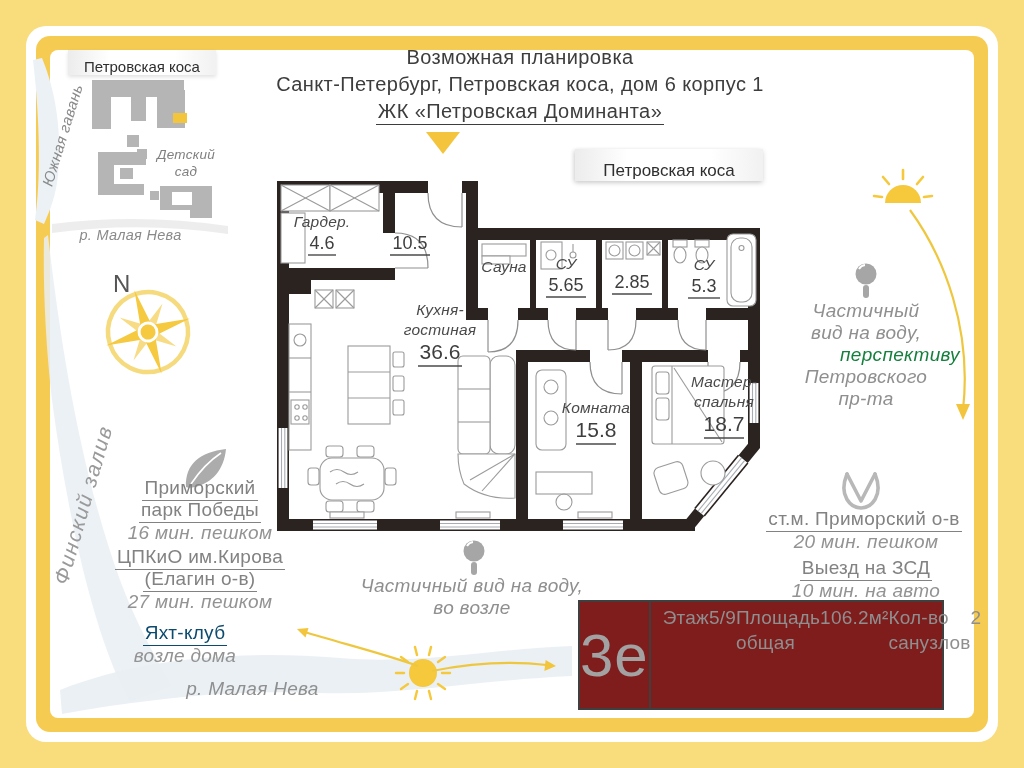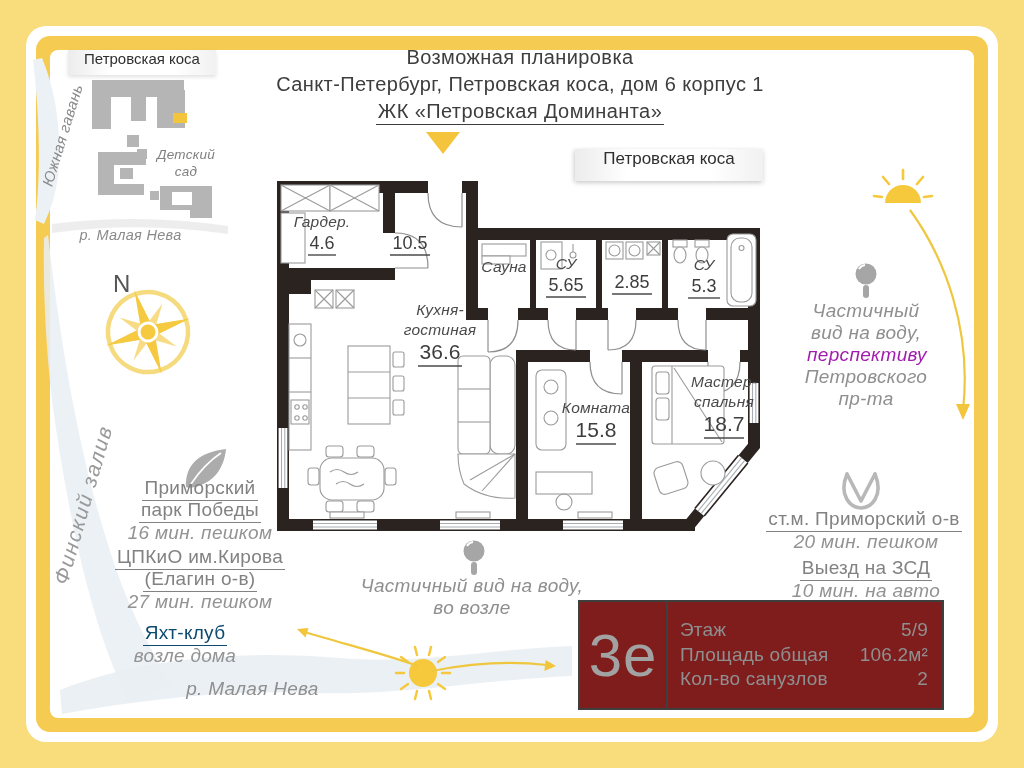--- a/index.html
+++ b/index.html
@@ -15,7 +15,7 @@
   .dark{color:#3D3D3D}
   .u > span{display:inline-block;border-bottom:1.6px solid currentColor;padding:0 2px 2px}
   .pre{white-space:pre-line}
-  .band{position:absolute;display:flex;align-items:flex-start;justify-content:center;color:#2F2F2F;
+  .band{position:absolute;display:flex;align-items:flex-end;justify-content:center;color:#2F2F2F;
         background:linear-gradient(90deg,#ececec,#ffffff 28%,#ffffff 72%,#f1f1f1);
         box-shadow:0 2px 5px rgba(0,0,0,.16),-2px 1px 4px rgba(0,0,0,.07)}
   .info-card{position:absolute;left:578px;top:600px;width:366px;height:110px;background:#7f1d1d;

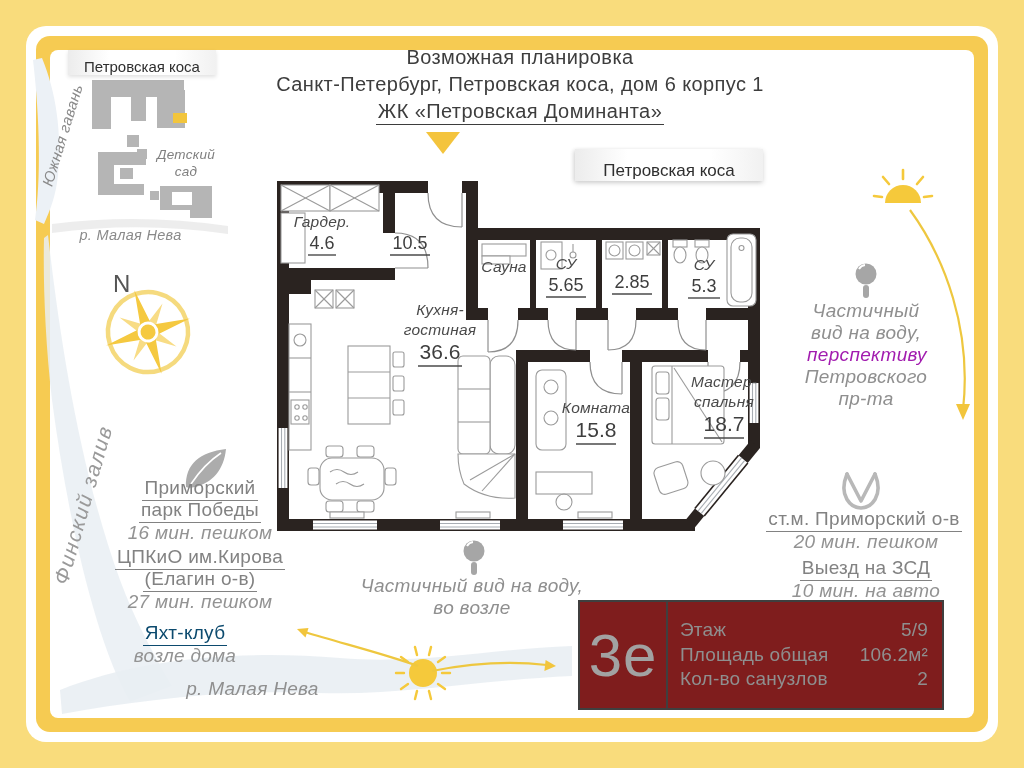--- a/index.html
+++ b/index.html
@@ -360,7 +360,7 @@
 
   <div class="t it" style="left:766px;top:300px;width:200px;color:#8F8F8F">Частичный</div>
   <div class="t it" style="left:766px;top:322px;width:200px;color:#8F8F8F">вид на воду,</div>
-  <div class="t it" style="left:767px;top:344px;width:200px;color:#a21caf">перспективу</div>
+  <div class="t it" style="left:800px;top:344px;width:200px;color:#15803d">перспективу</div>
   <div class="t it" style="left:766px;top:366px;width:200px;color:#8F8F8F">Петровского</div>
   <div class="t it" style="left:766px;top:388px;width:200px;color:#8F8F8F">пр-та</div>
   <div class="t u" style="left:758px;top:508px;width:212px;color:#828282"><span>ст.м. Приморский о-в</span></div>

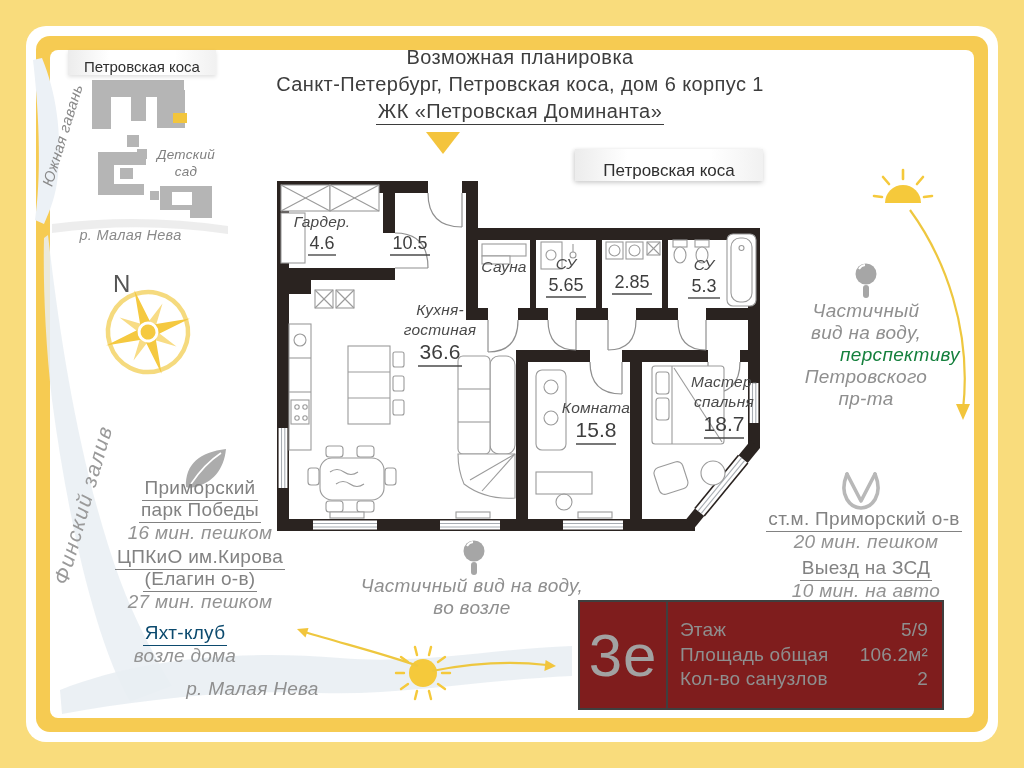--- a/index.html
+++ b/index.html
@@ -22,7 +22,7 @@
              border:2px solid #3F3F3F;display:flex;box-sizing:border-box}
   .ic-left{width:86px;border-right:2px solid #3F3F3F;display:flex;align-items:center;justify-content:center;
            font-size:60px;color:#A2A2A2;letter-spacing:1px}
-  .ic-rows{flex:1;display:flex;flex-direction:column;justify-content:center;padding:4px 14px 4px 12px}
+  .ic-rows{flex:1;display:flex;flex-direction:row;justify-content:center;padding:4px 20px 4px 12px}
   .ic-row{display:flex;justify-content:space-between;font-size:19px;color:#8F8F8F;line-height:24.5px;letter-spacing:.2px}
   
   .rname{font-style:italic;font-size:15.5px;fill:#4A4A4A;text-anchor:middle;letter-spacing:.2px;

